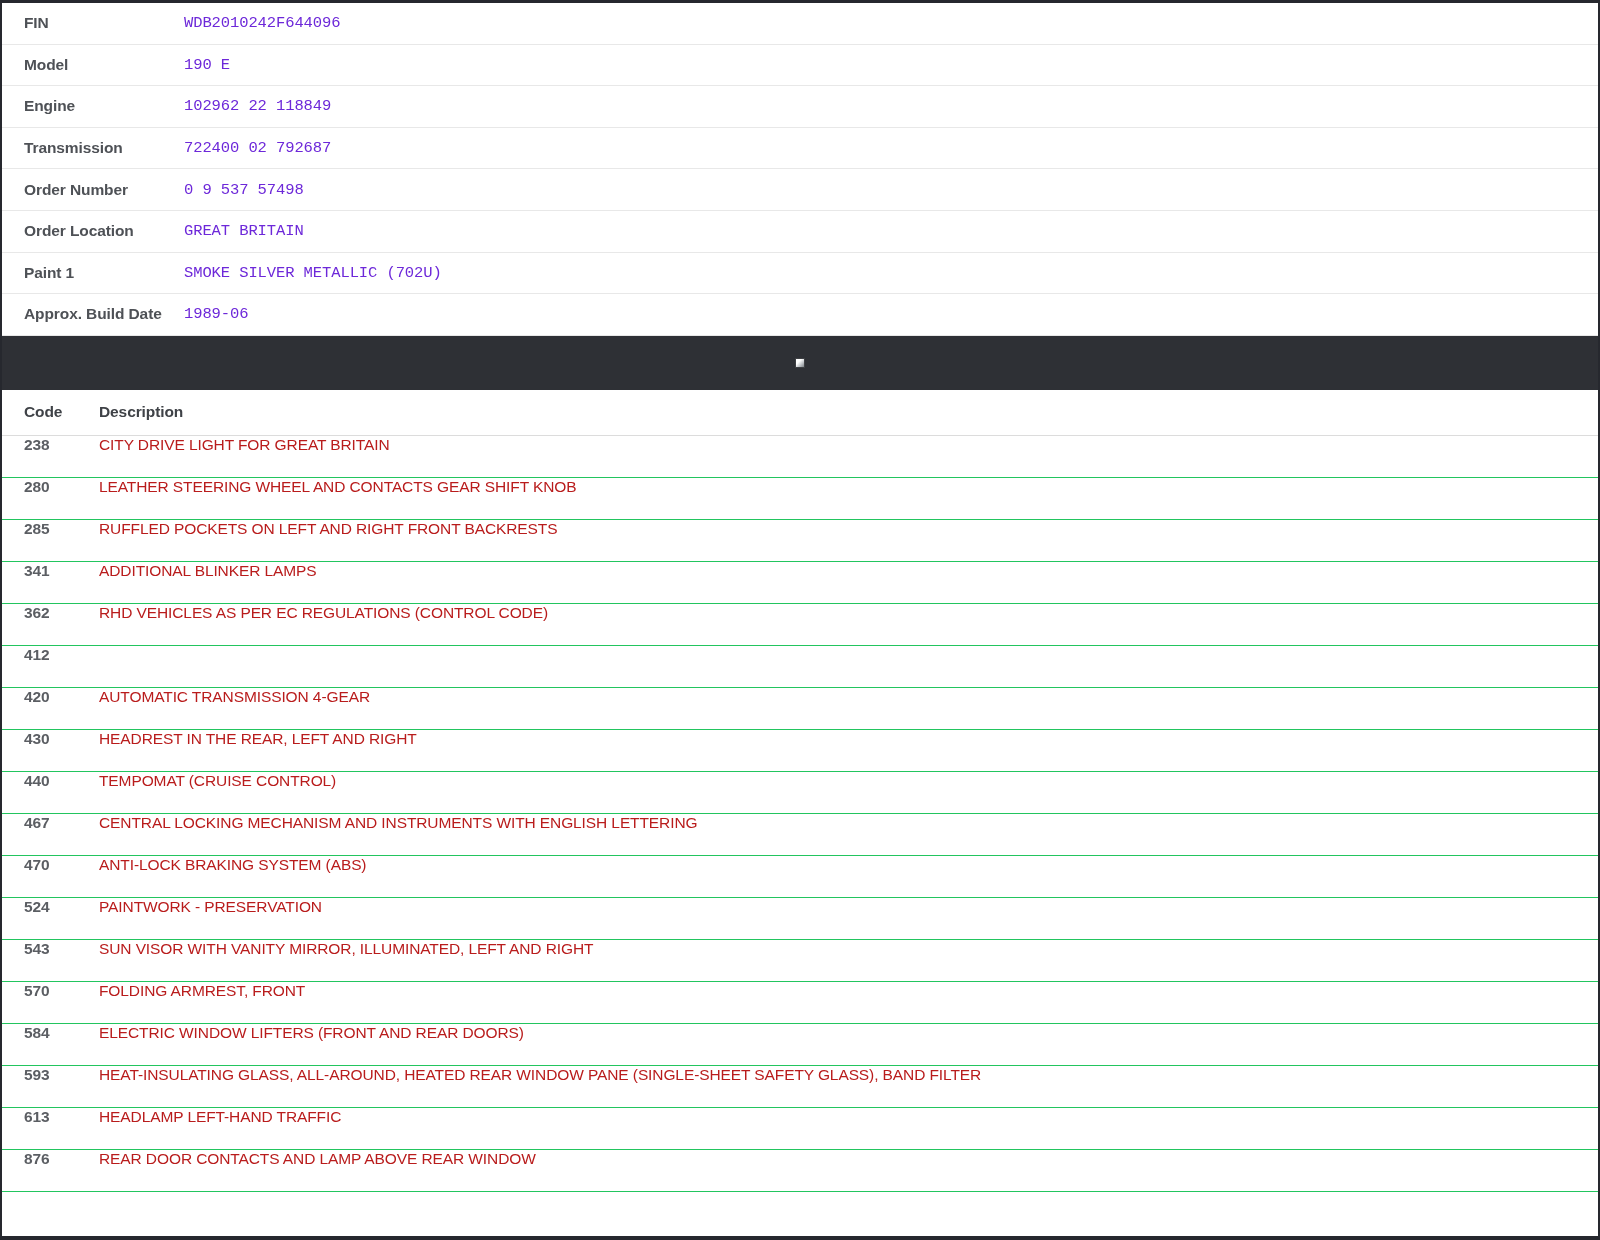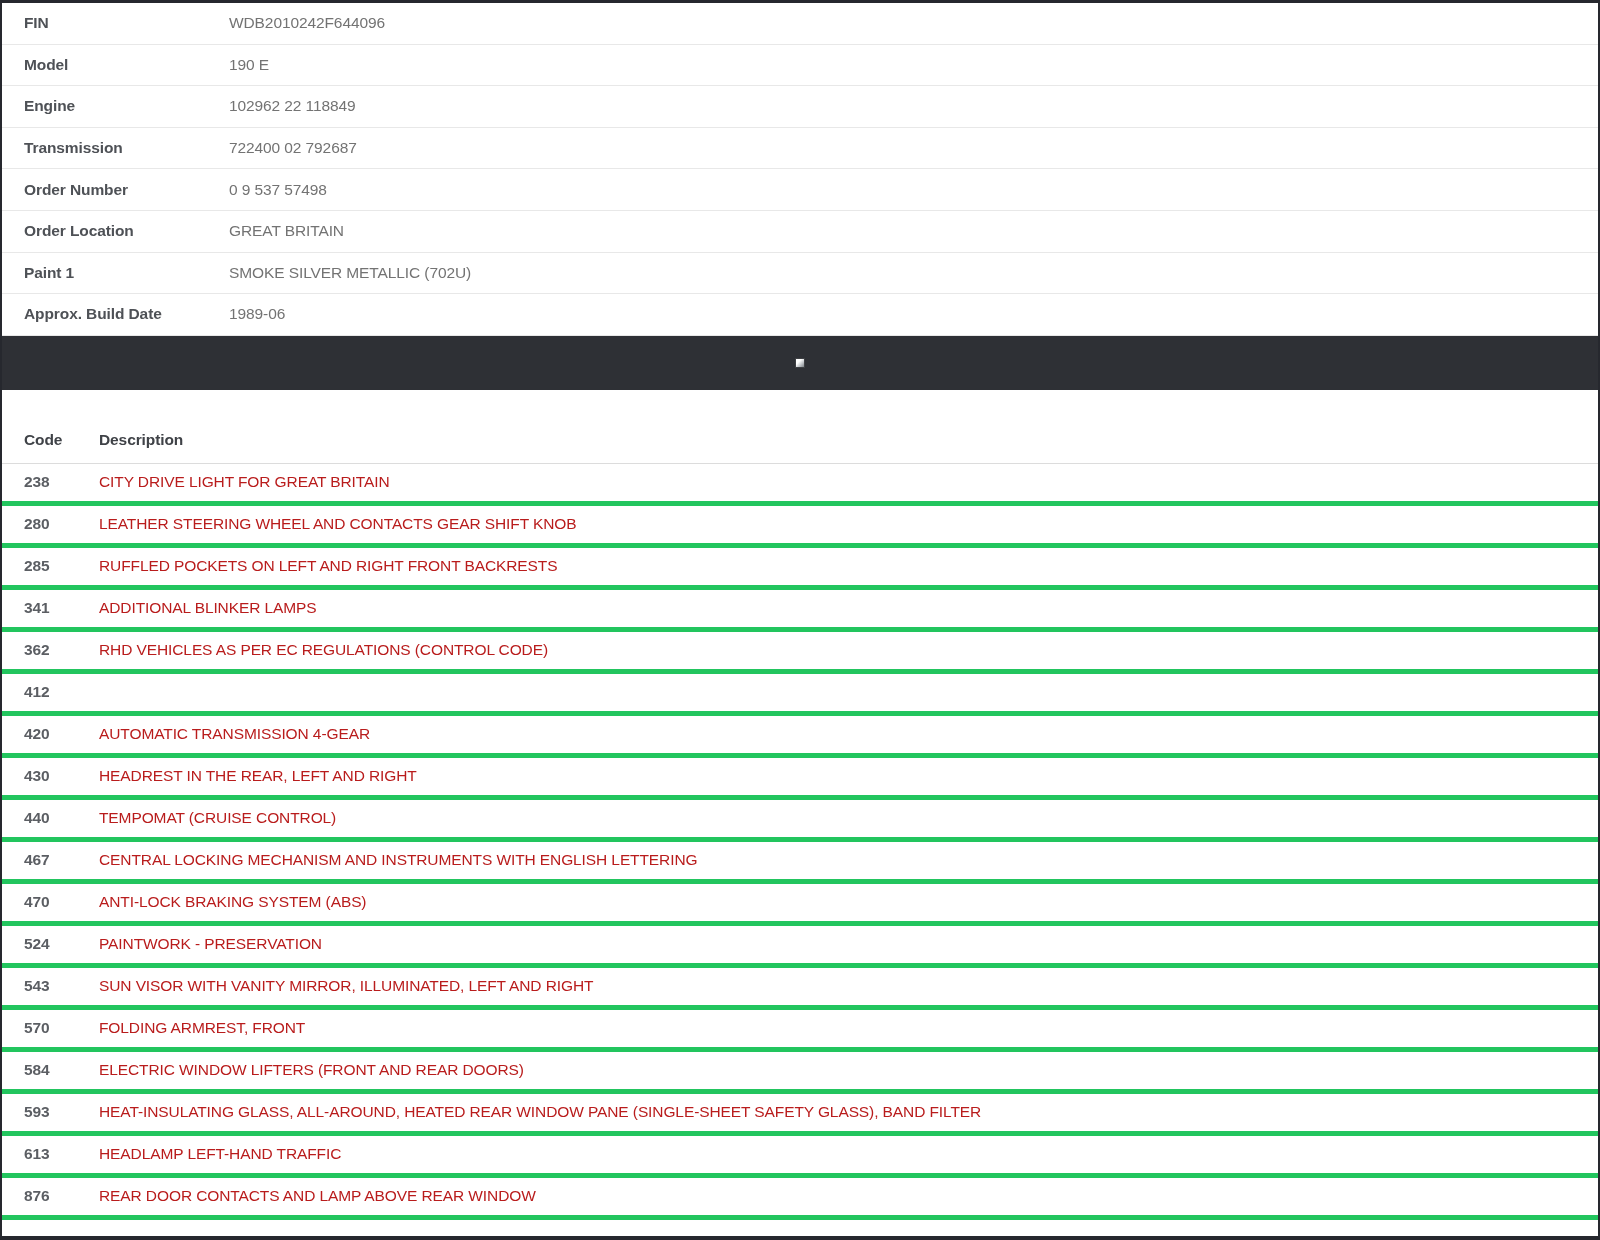--- a/index.html
+++ b/index.html
@@ -25,7 +25,6 @@
     align-items: center;
     height: 41.6px;
     border-bottom: 1px solid #e8e8e8;
-    gap: 45px;
   }
   .info-label {
     width: 182px;

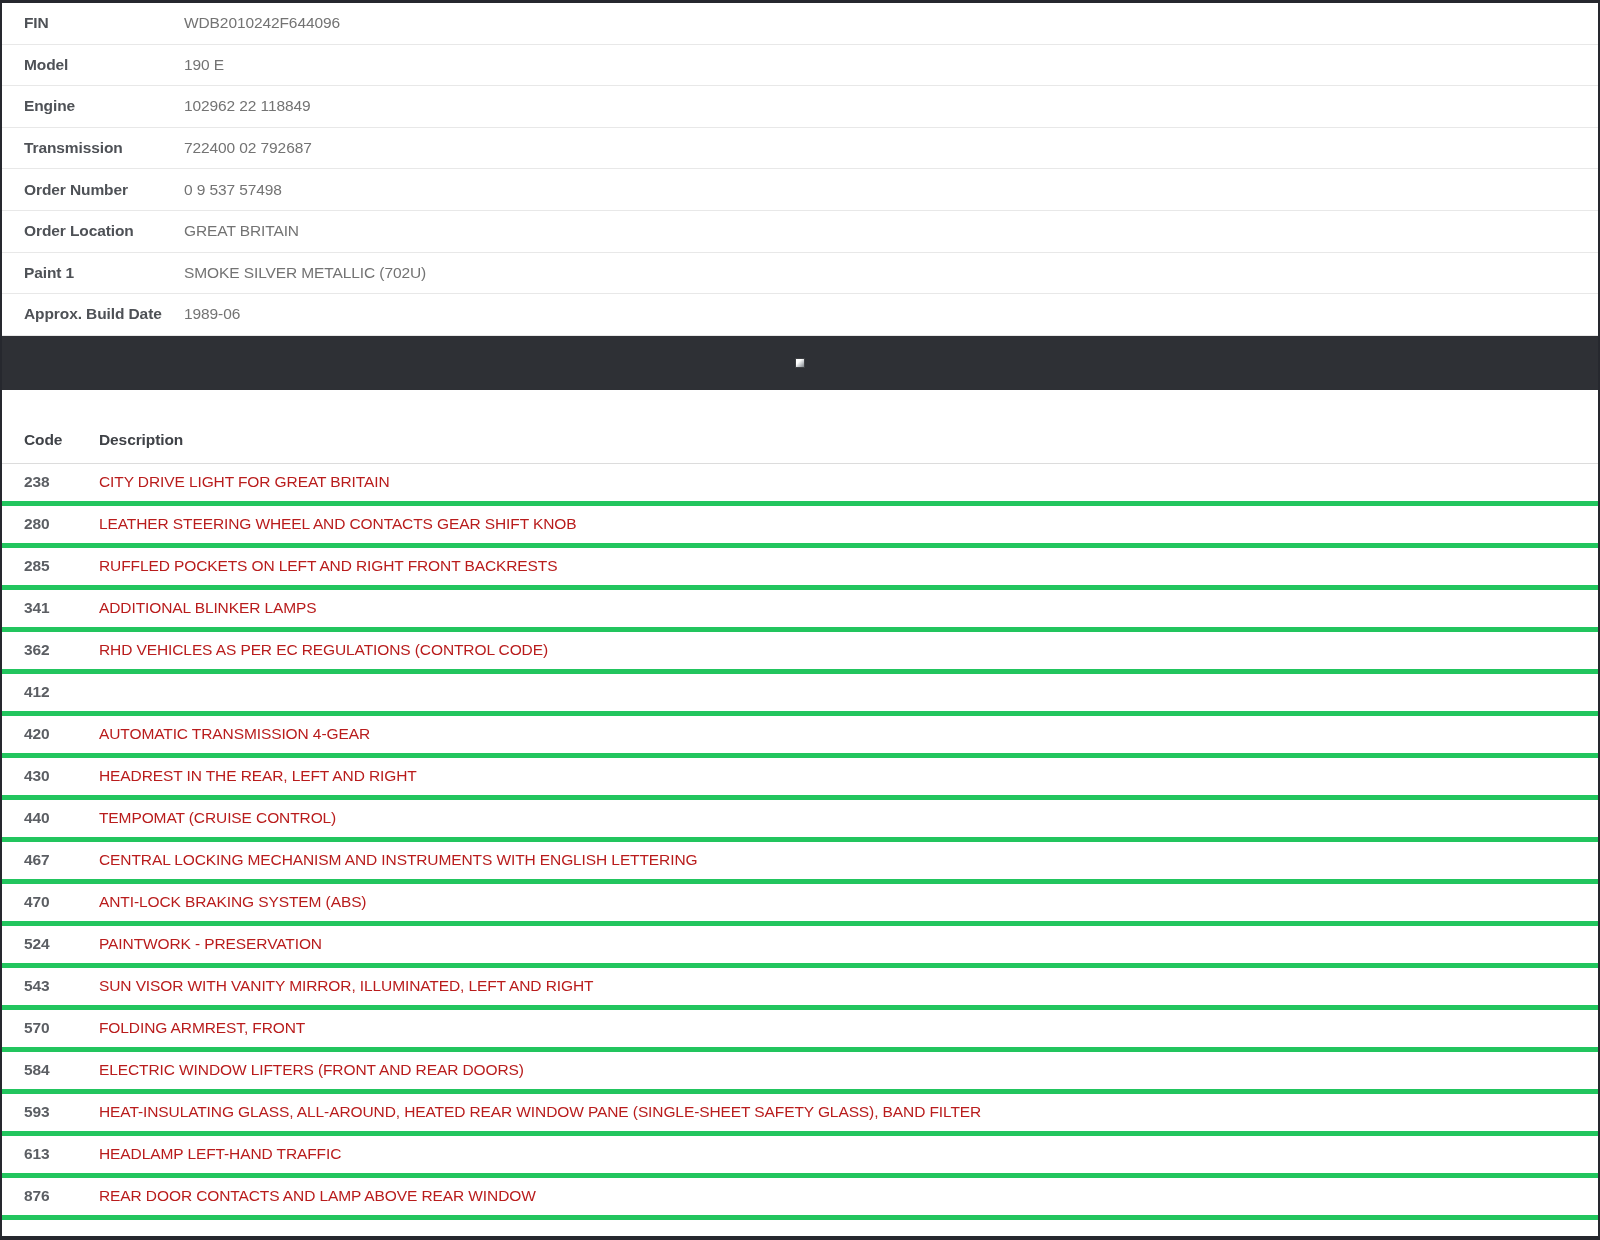--- a/index.html
+++ b/index.html
@@ -35,7 +35,8 @@
   }
   .info-value {
     flex: 1;
-    color: #737373;
+    color: #6d28d9;
+    font-family: Liberation Mono, monospace;
   }
 
   

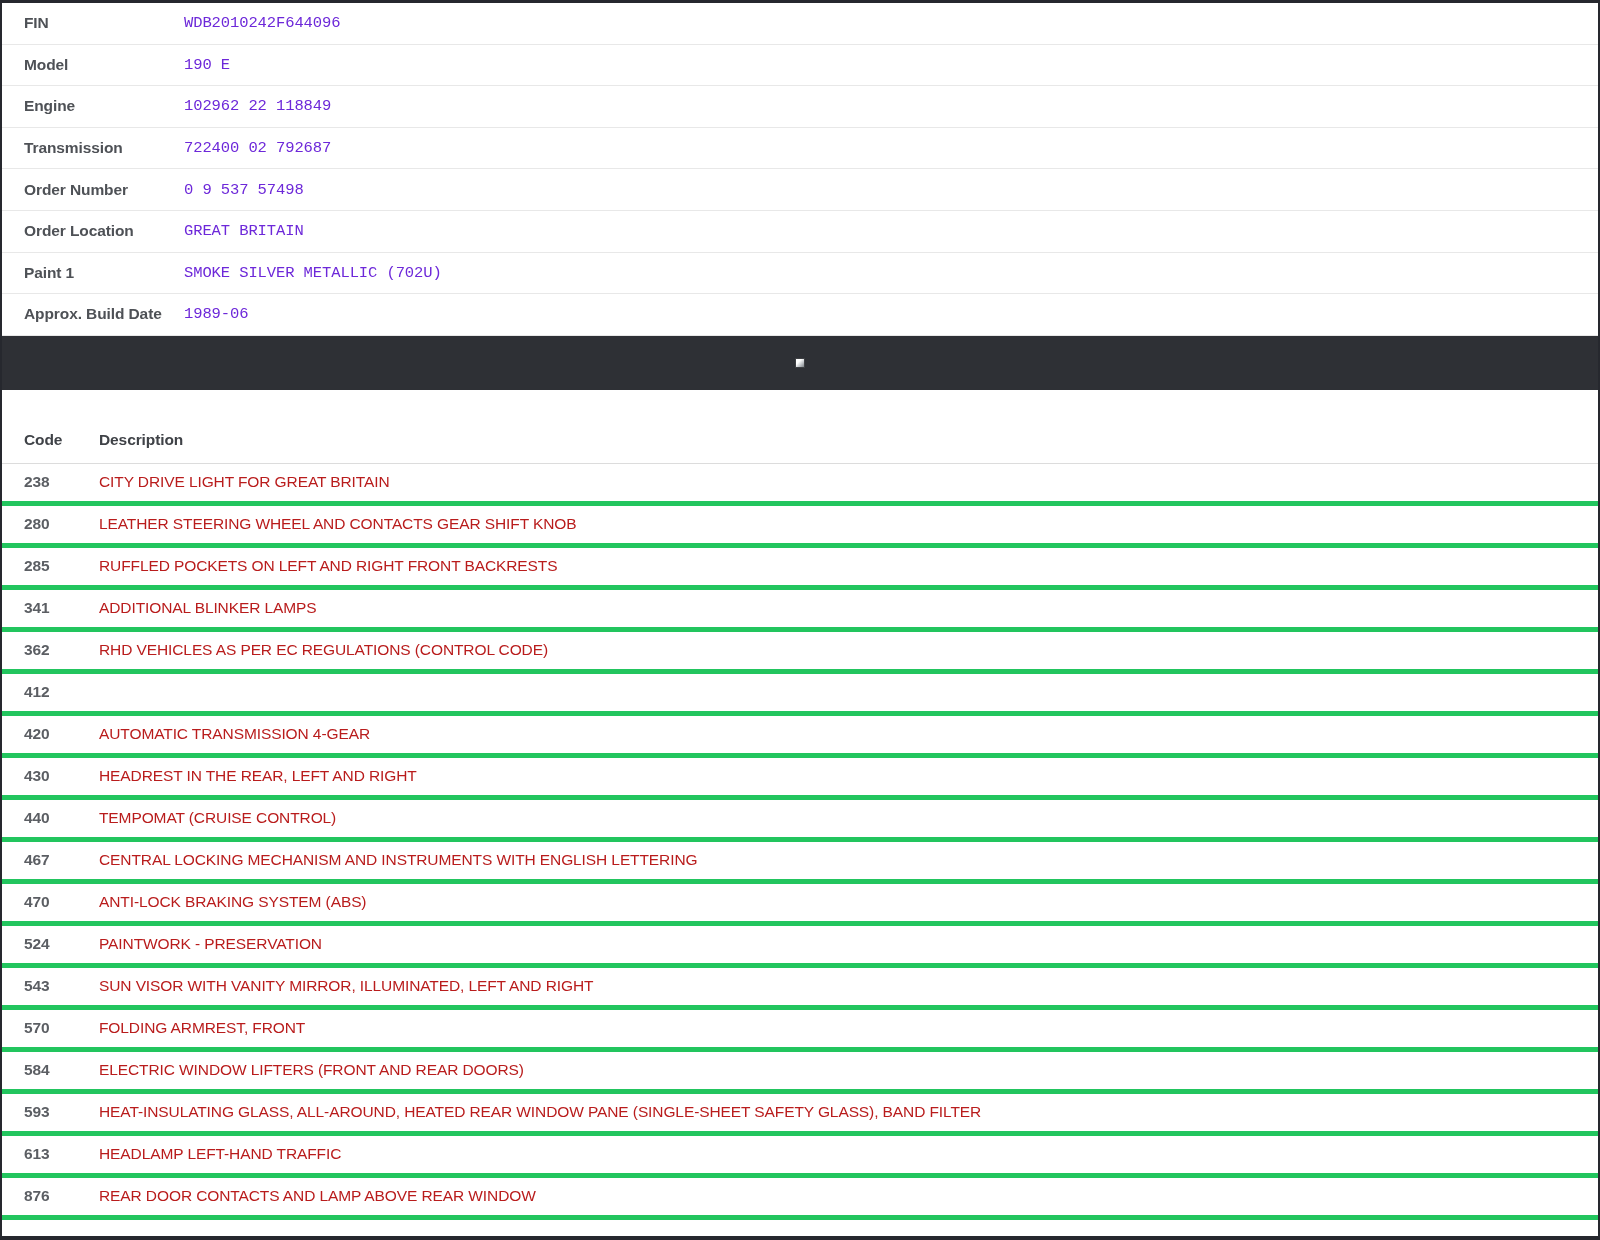--- a/index.html
+++ b/index.html
@@ -62,7 +62,6 @@
     border-bottom: 1px solid #dcdcdc;
     font-weight: 700;
     color: #3f4247;
-    margin-top: 28px;
   }
   .code-row {
     display: flex;

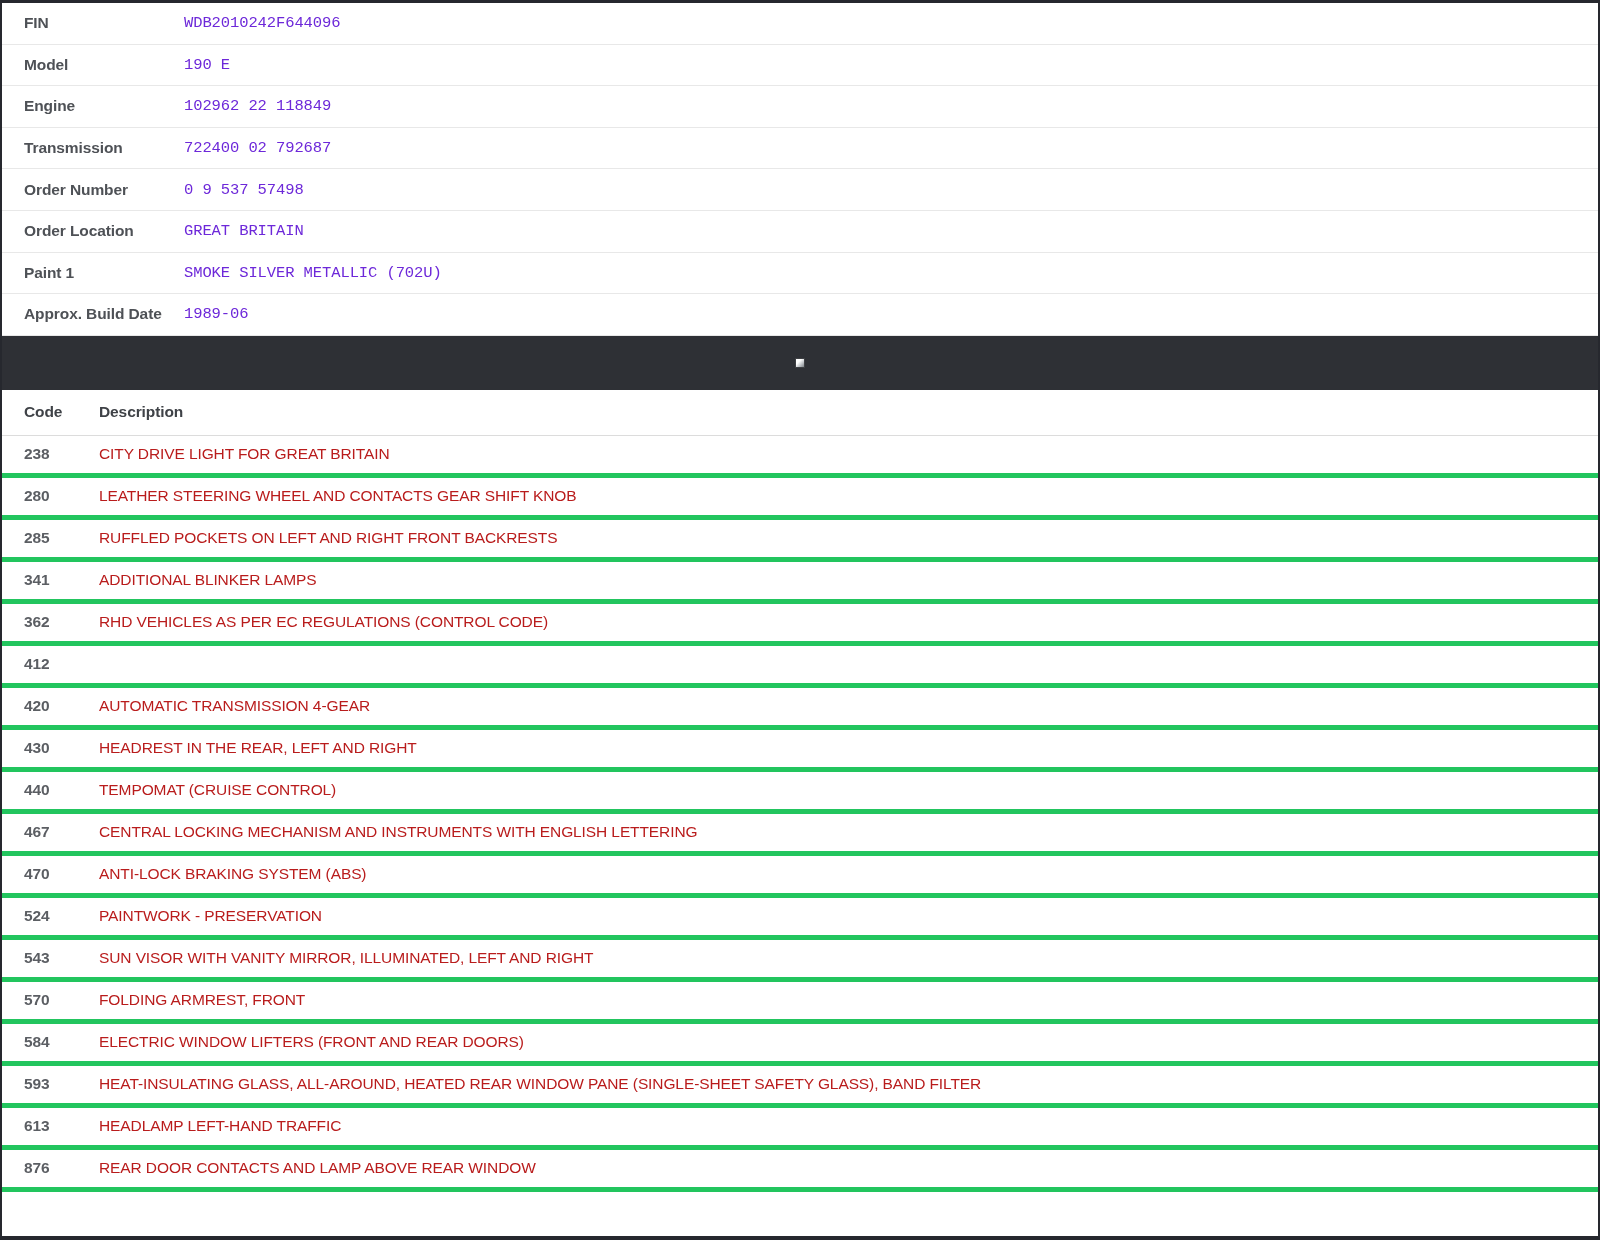--- a/index.html
+++ b/index.html
@@ -65,9 +65,9 @@
   }
   .code-row {
     display: flex;
-    align-items: center;
+    align-items: flex-start;
     height: 42px;
-    border-bottom: 5px solid #22c55e;
+    border-bottom: 1px solid #22c55e;
   }
   .code-col {
     width: 97px;

